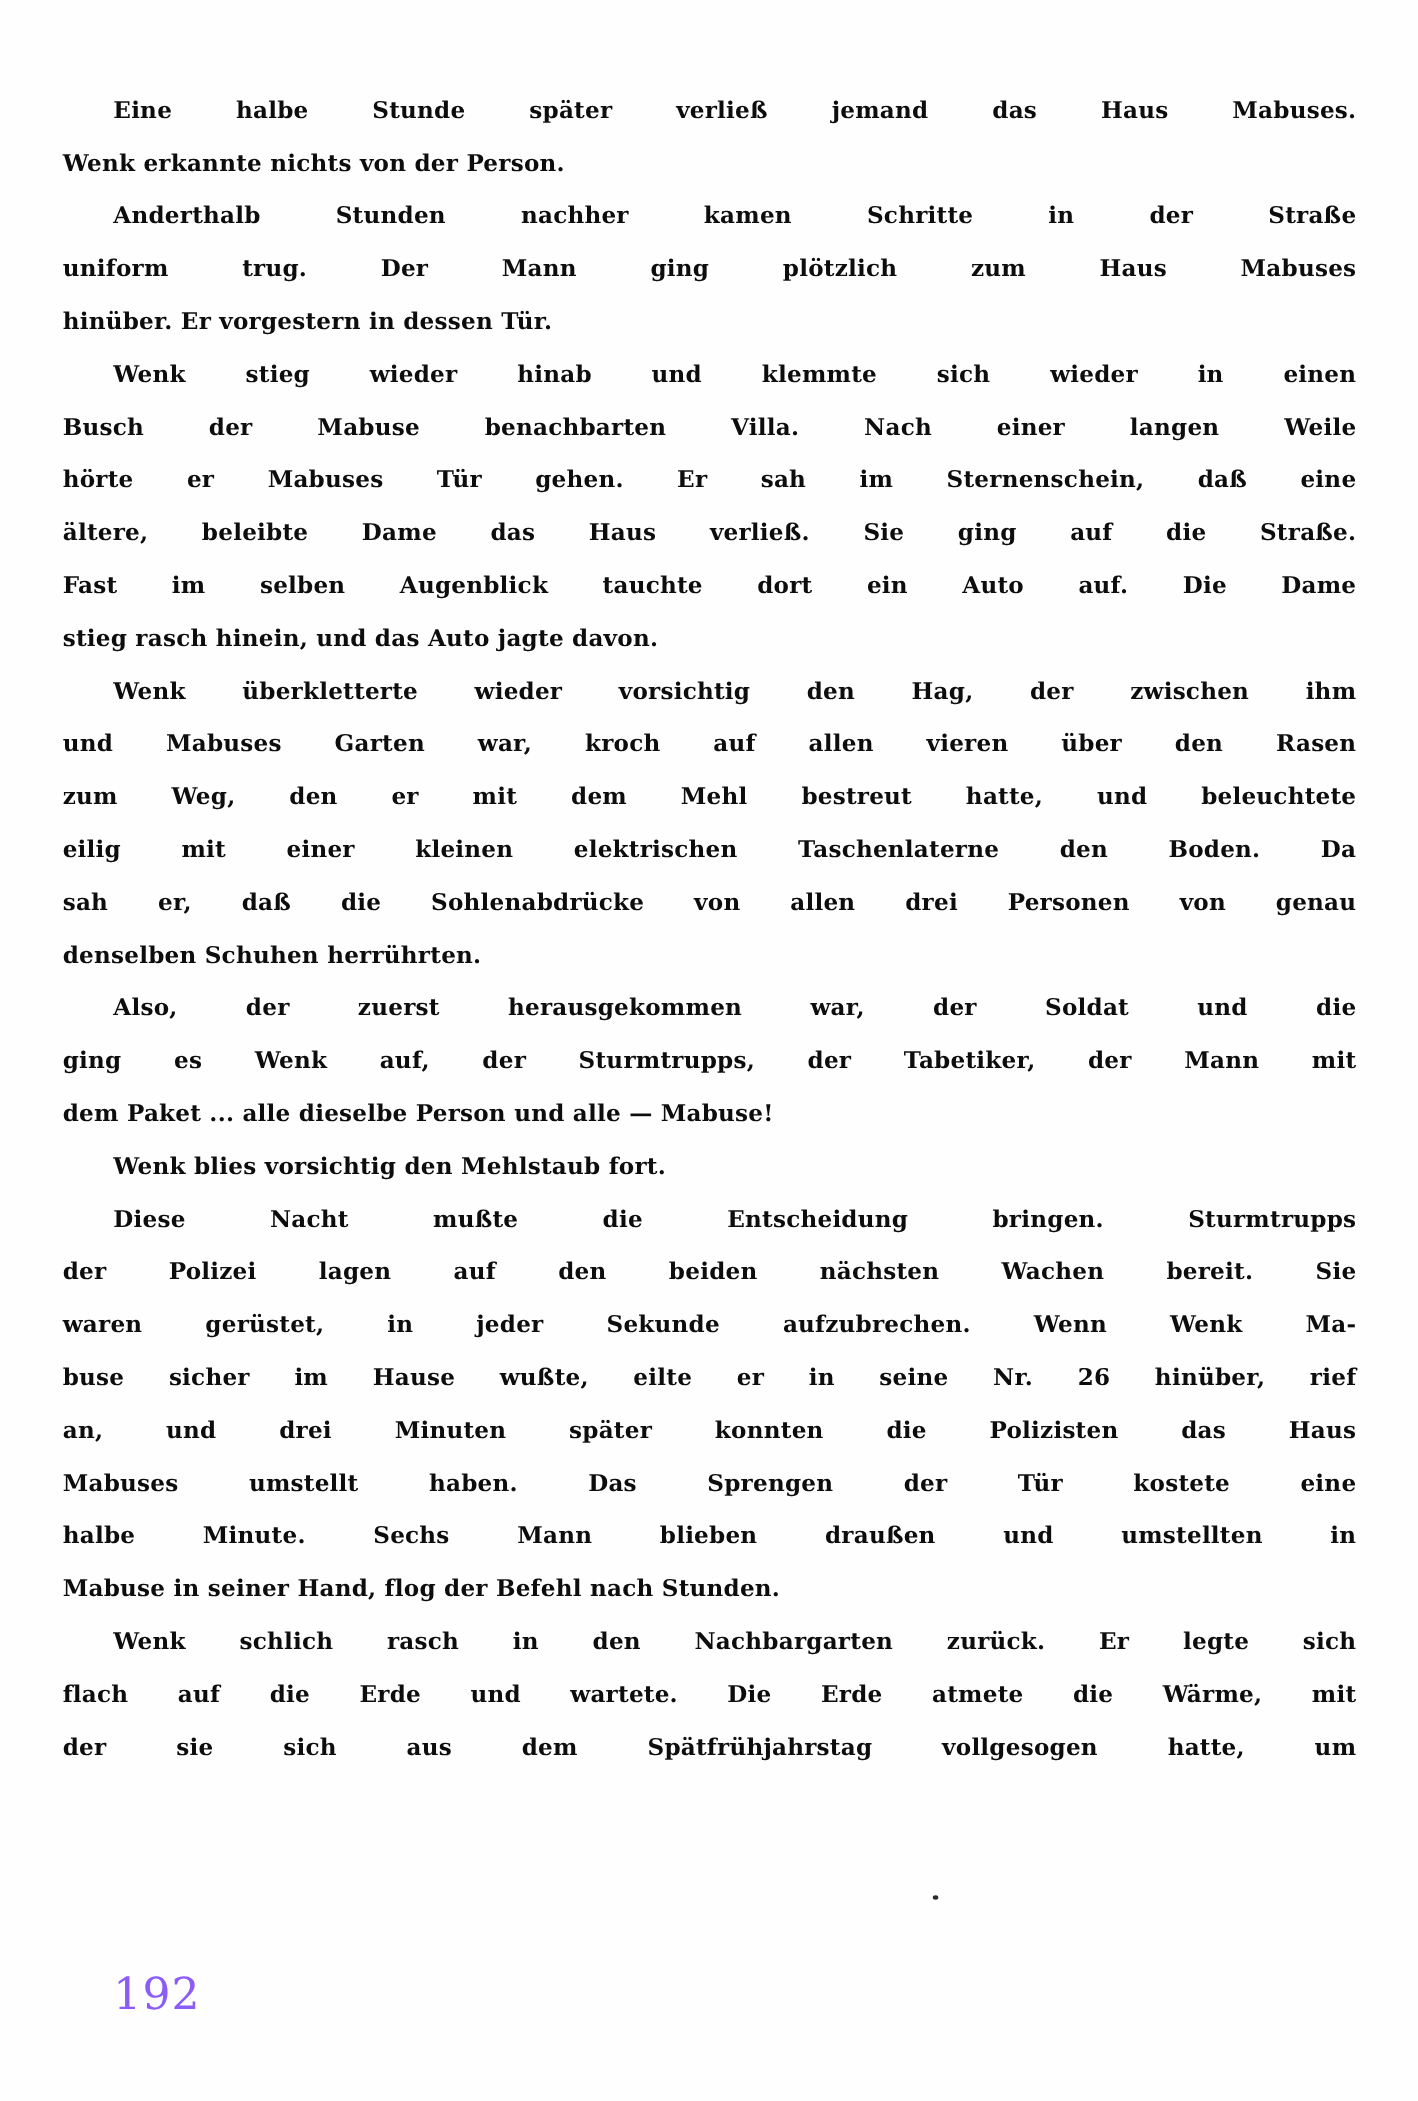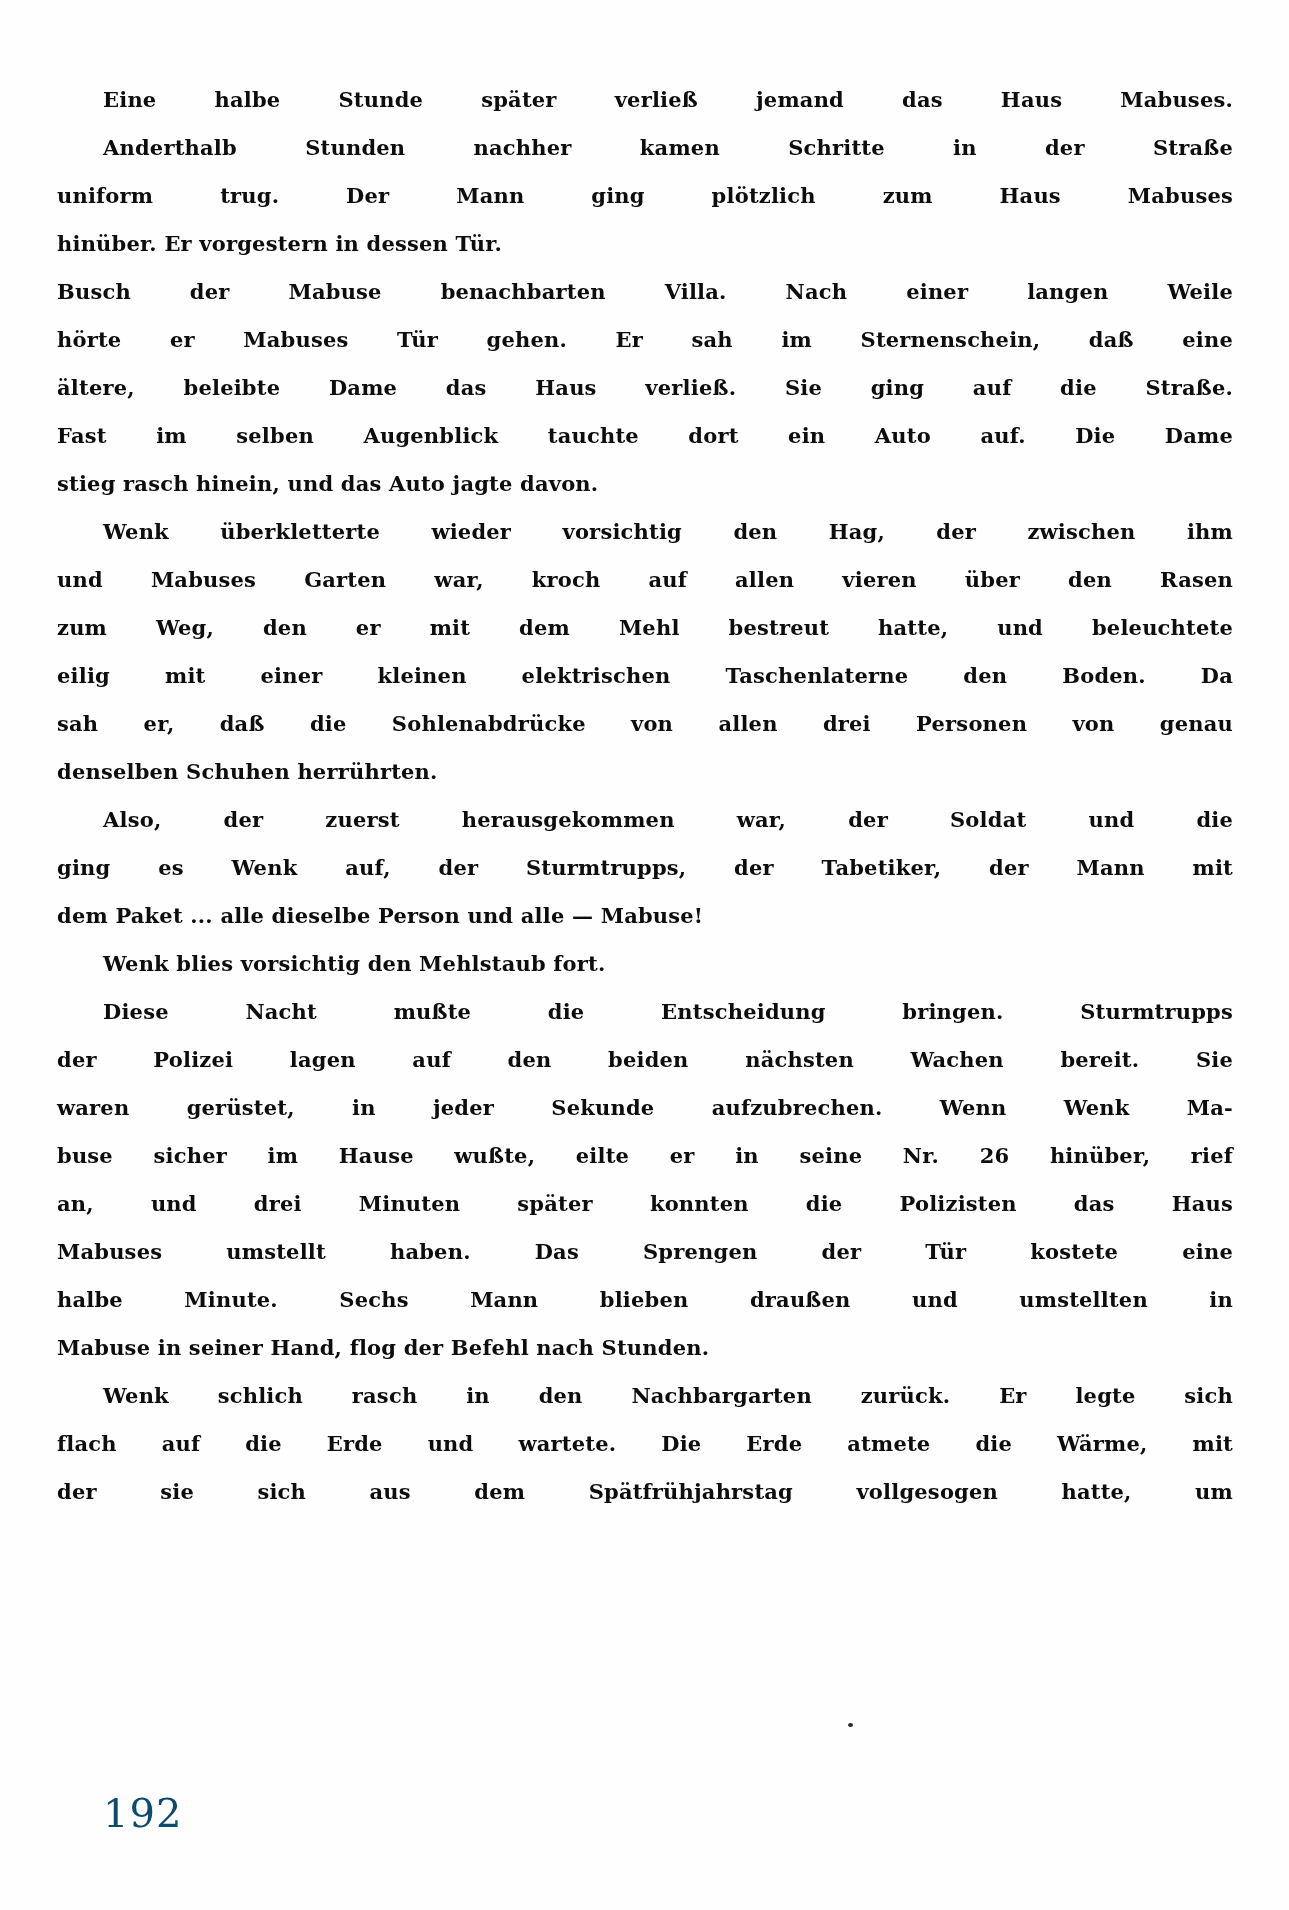--- a/index.html
+++ b/index.html
@@ -64,6 +64,7 @@
 <div class="page">
   <main class="text-block" id="text-block">
       <div class="line indent">Eine halbe Stunde später verließ jemand das Haus Mabuses.</div>
+      <div class="line endline">Wenk erkannte nichts von der Person.</div>
       <div class="line indent">Anderthalb Stunden nachher kamen Schritte in der Straße</div>
       <div class="line">uniform trug. Der Mann ging plötzlich zum Haus Mabuses</div>
       <div class="line endline">hinüber. Er vorgestern in dessen Tür.</div>

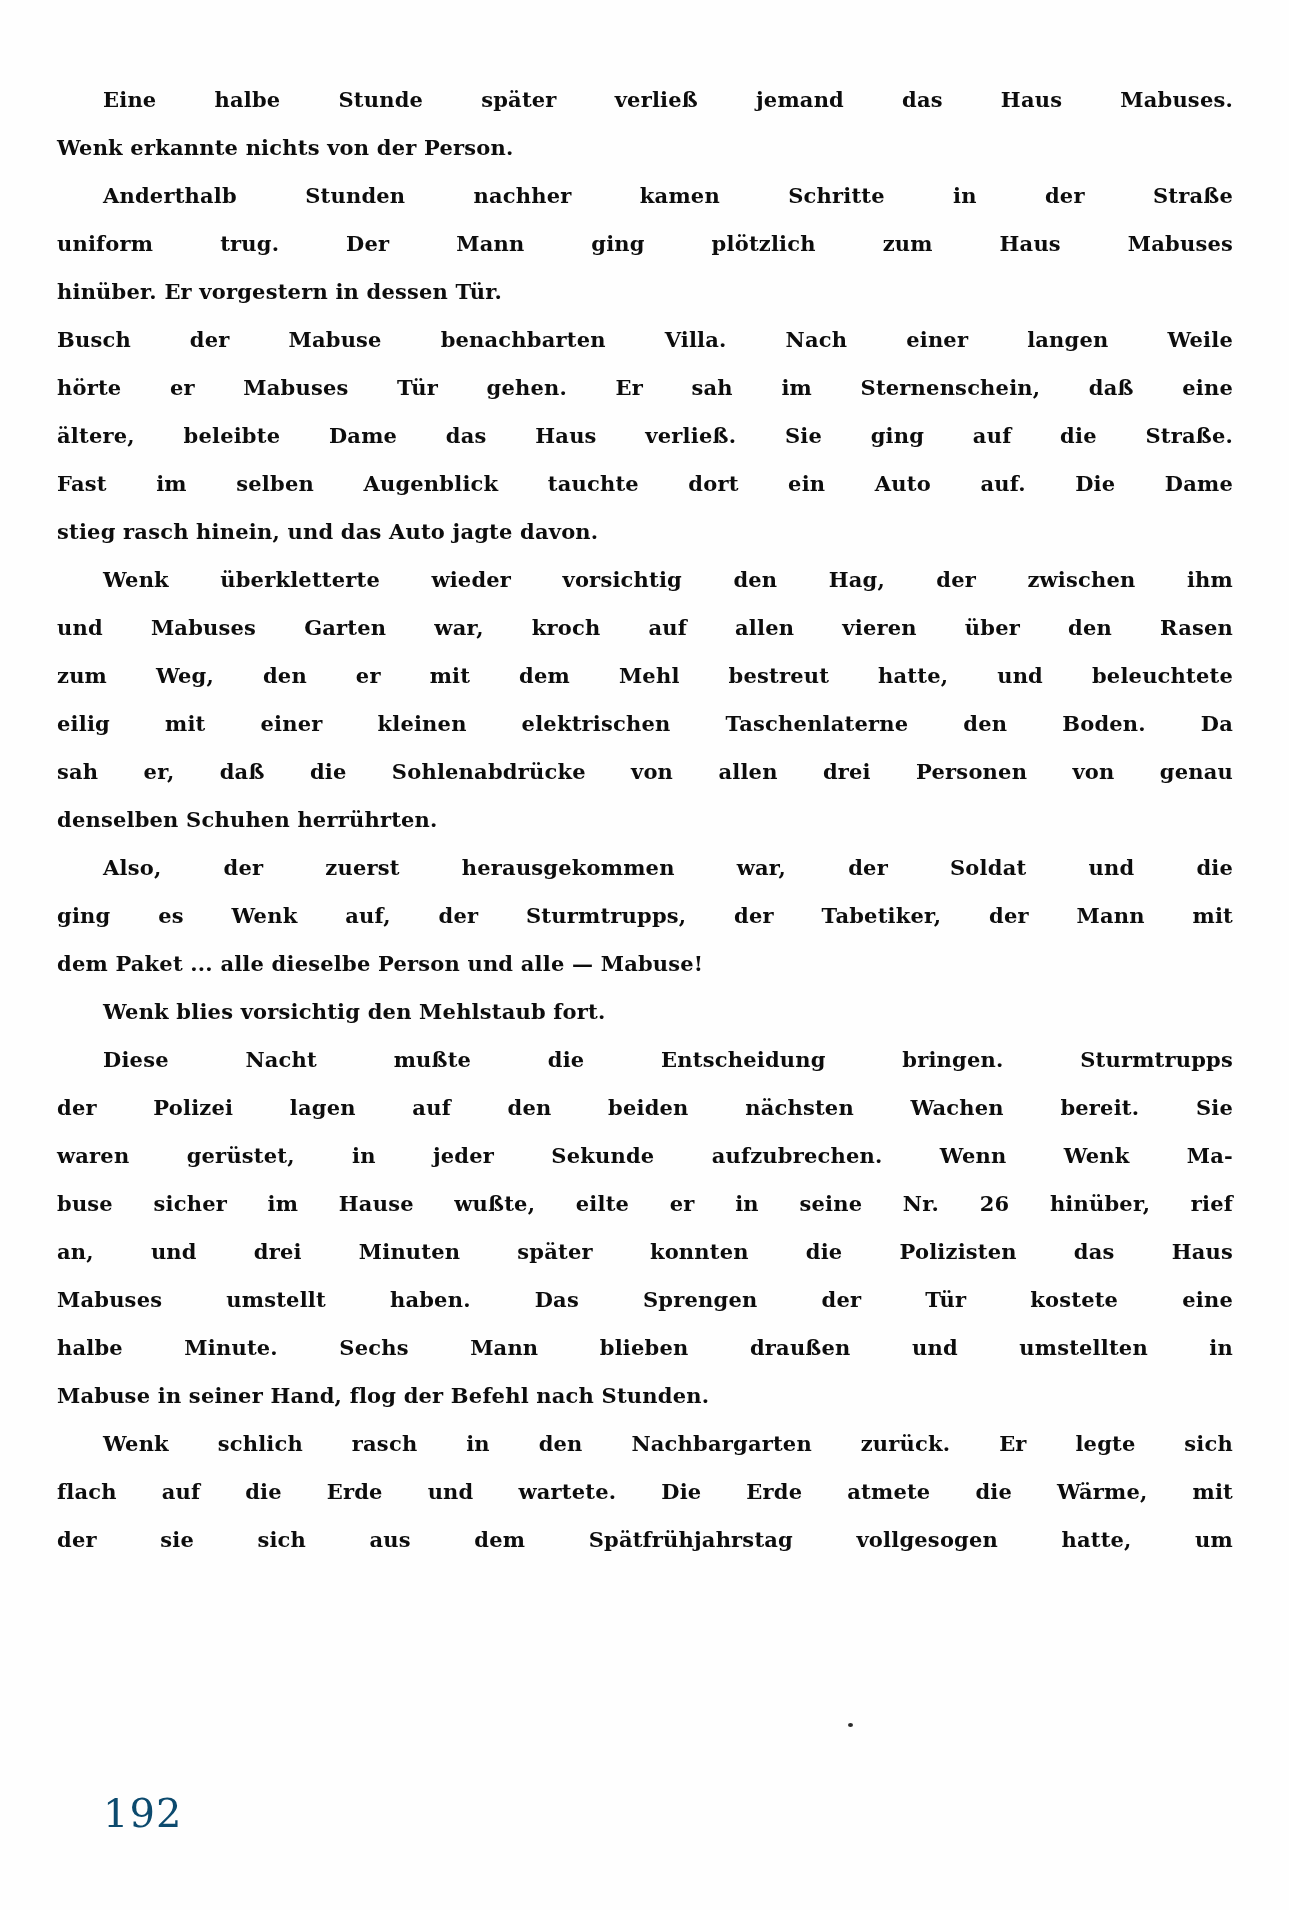--- a/index.html
+++ b/index.html
@@ -68,6 +68,7 @@
       <div class="line indent">Anderthalb Stunden nachher kamen Schritte in der Straße</div>
       <div class="line">uniform trug. Der Mann ging plötzlich zum Haus Mabuses</div>
       <div class="line endline">hinüber. Er vorgestern in dessen Tür.</div>
+      <div class="line indent">Wenk stieg wieder hinab und klemmte sich wieder in einen</div>
       <div class="line">Busch der Mabuse benachbarten Villa. Nach einer langen Weile</div>
       <div class="line">hörte er Mabuses Tür gehen. Er sah im Sternenschein, daß eine</div>
       <div class="line">ältere, beleibte Dame das Haus verließ. Sie ging auf die Straße.</div>

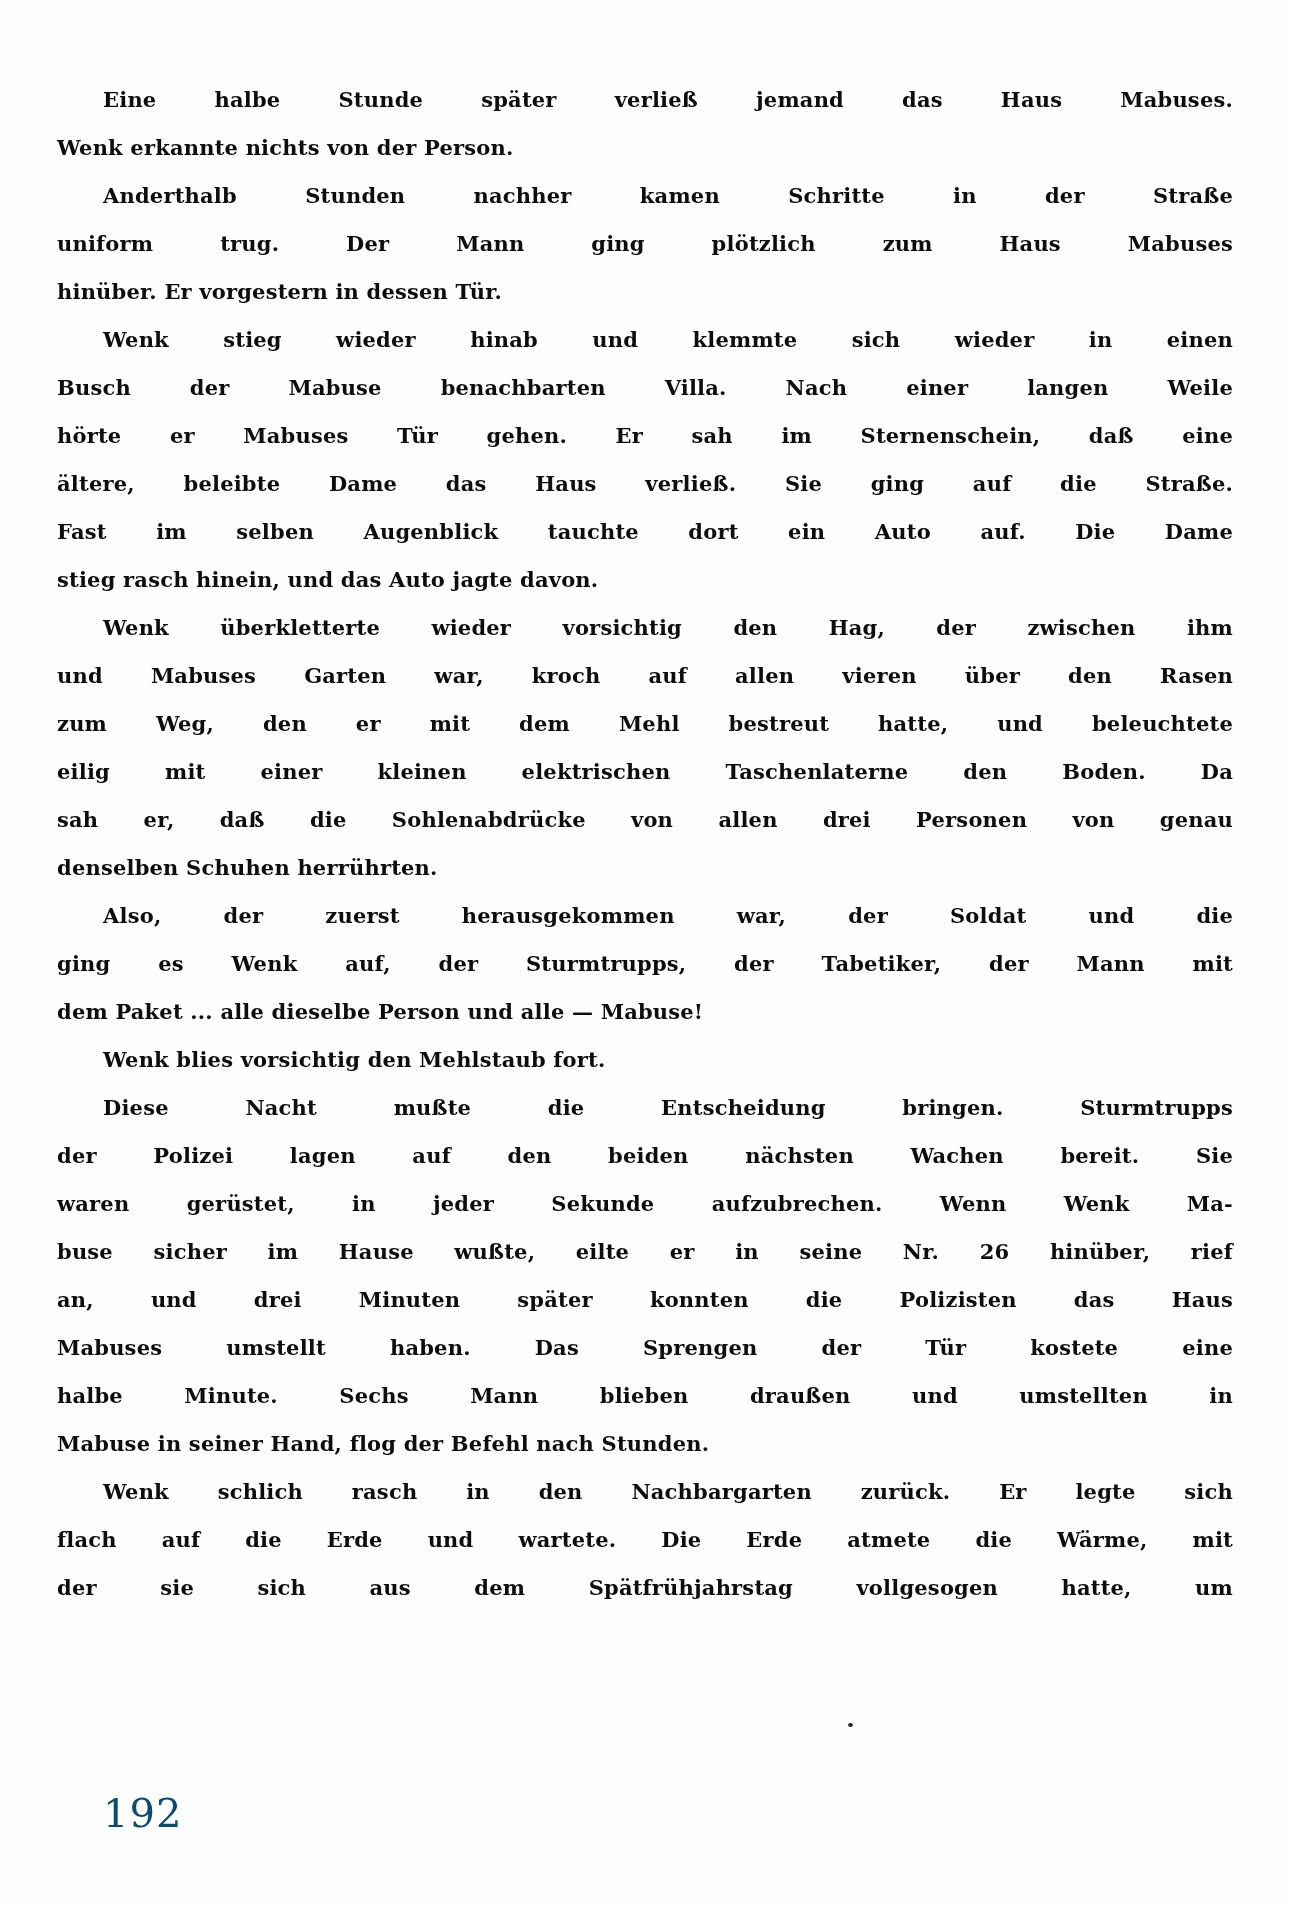--- a/index.html
+++ b/index.html
@@ -46,7 +46,7 @@
     font-size: 40px;
     font-weight: normal;
     letter-spacing: 1px;
-    color: #0c4a6e;
+    color: #8b5cf6;
   }
   .speck {
     position: absolute;

